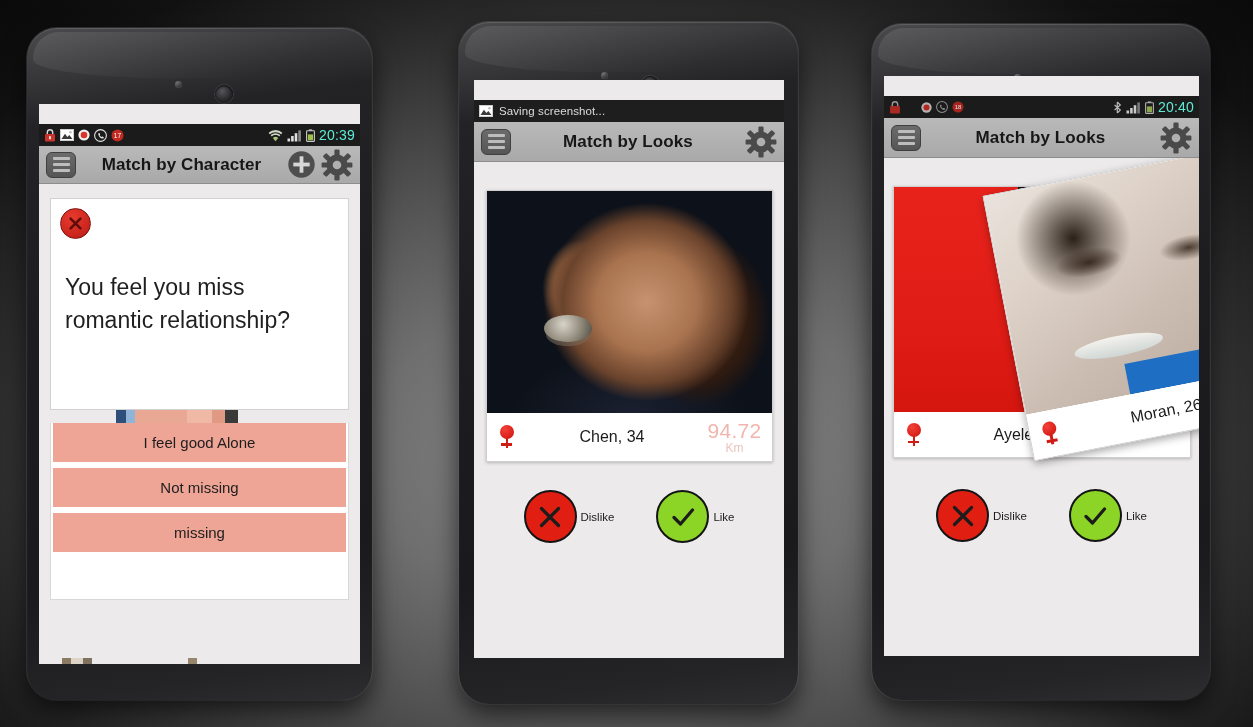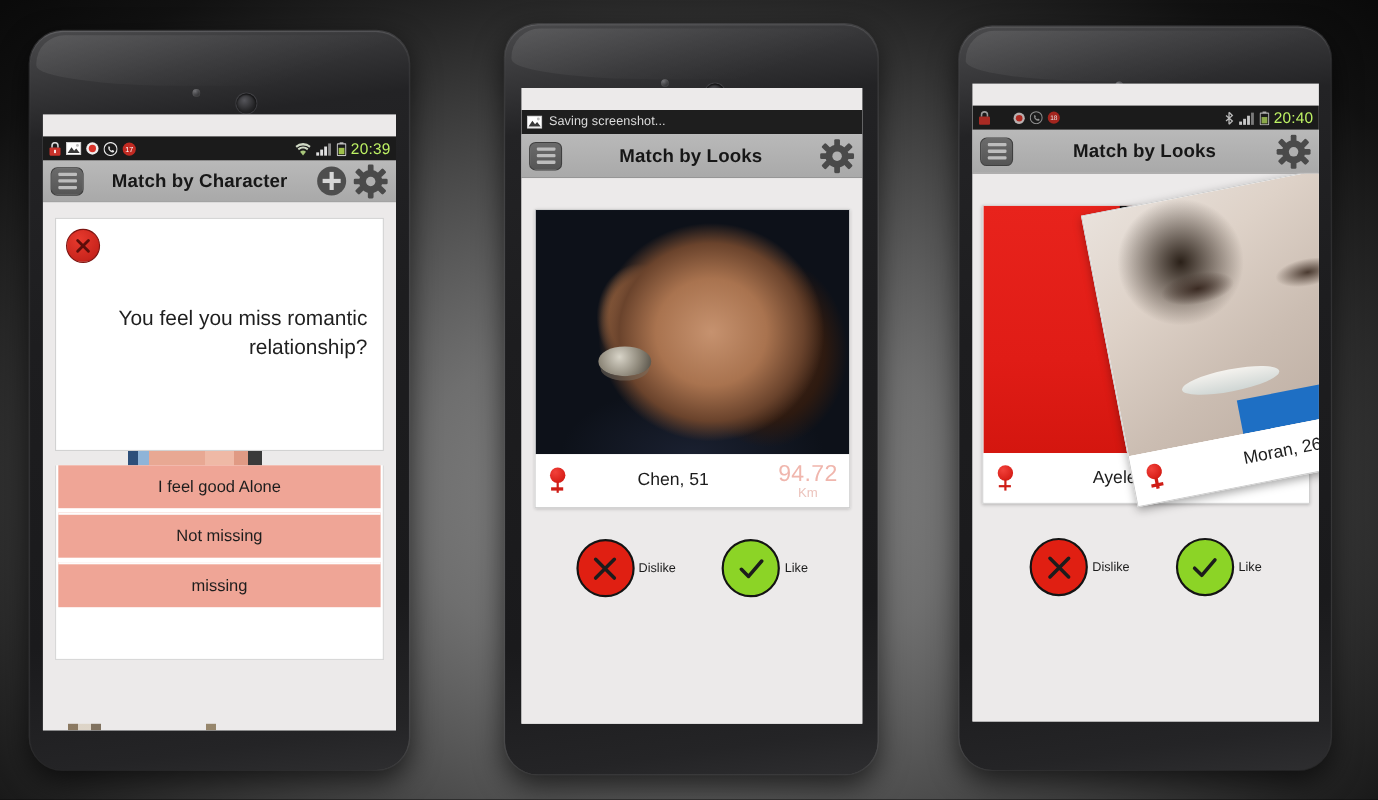--- a/index.html
+++ b/index.html
@@ -69,7 +69,7 @@
   }
   .sb-left { display: flex; align-items: center; gap: 4px; flex: 1; }
   .sb-right { display: flex; align-items: center; gap: 4px; }
-  .sb-time { font-size: 14px; color: #bef264; letter-spacing: .2px; font-family: "Liberation Sans", sans-serif; }
+  .sb-time { font-size: 14px; color: #5eead4; letter-spacing: .2px; font-family: "Liberation Sans", sans-serif; }
   .sb-ico { display: block; }
 
   .statusbar.notif { justify-content: flex-start; gap: 6px; background: #1e1e1e; }

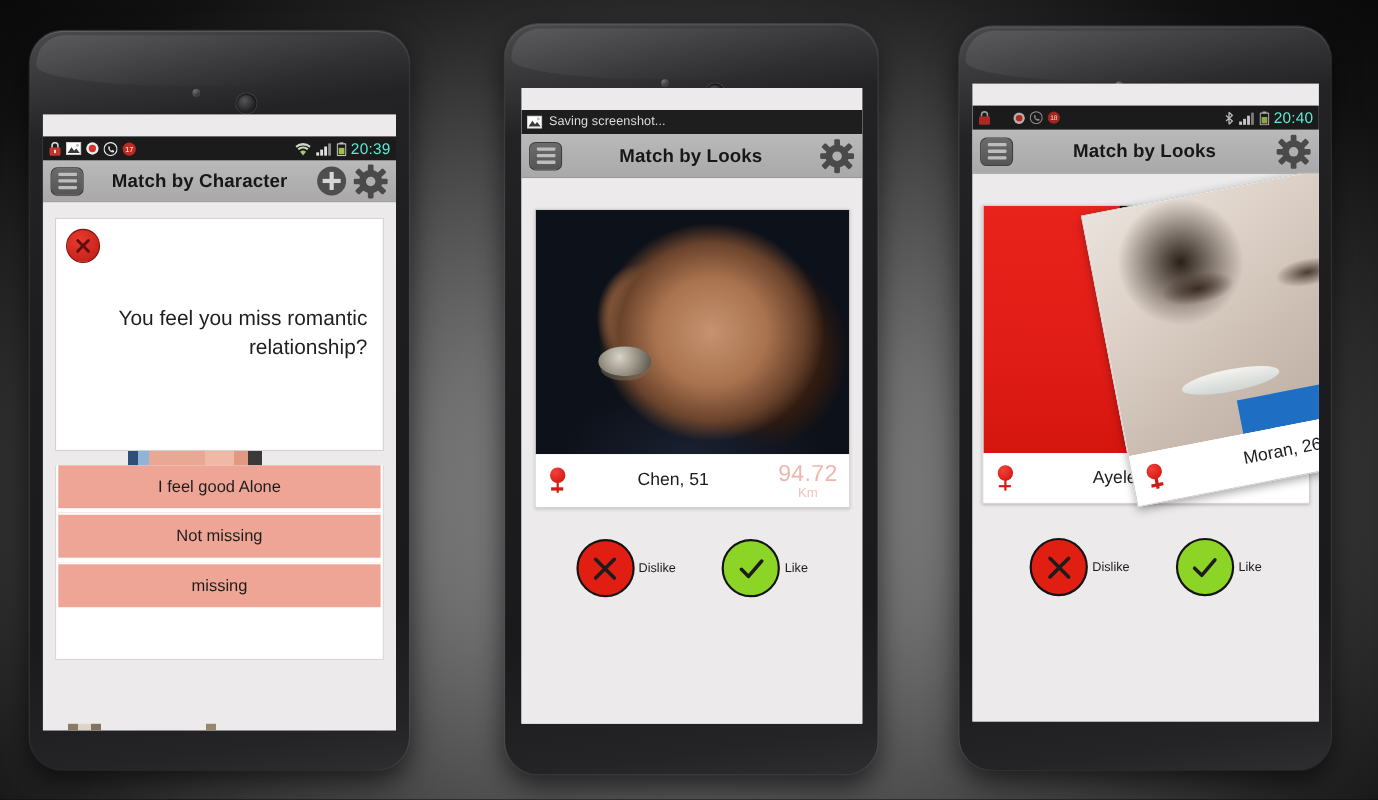--- a/index.html
+++ b/index.html
@@ -133,8 +133,8 @@
   .q-close svg { display: block; }
   .q-text {
     width: 100%;
-    text-align: right;
-    font-size: 19px;
+    text-align: left;
+    font-size: 23px;
     line-height: 1.42;
     color: #1f1f1f;
   }

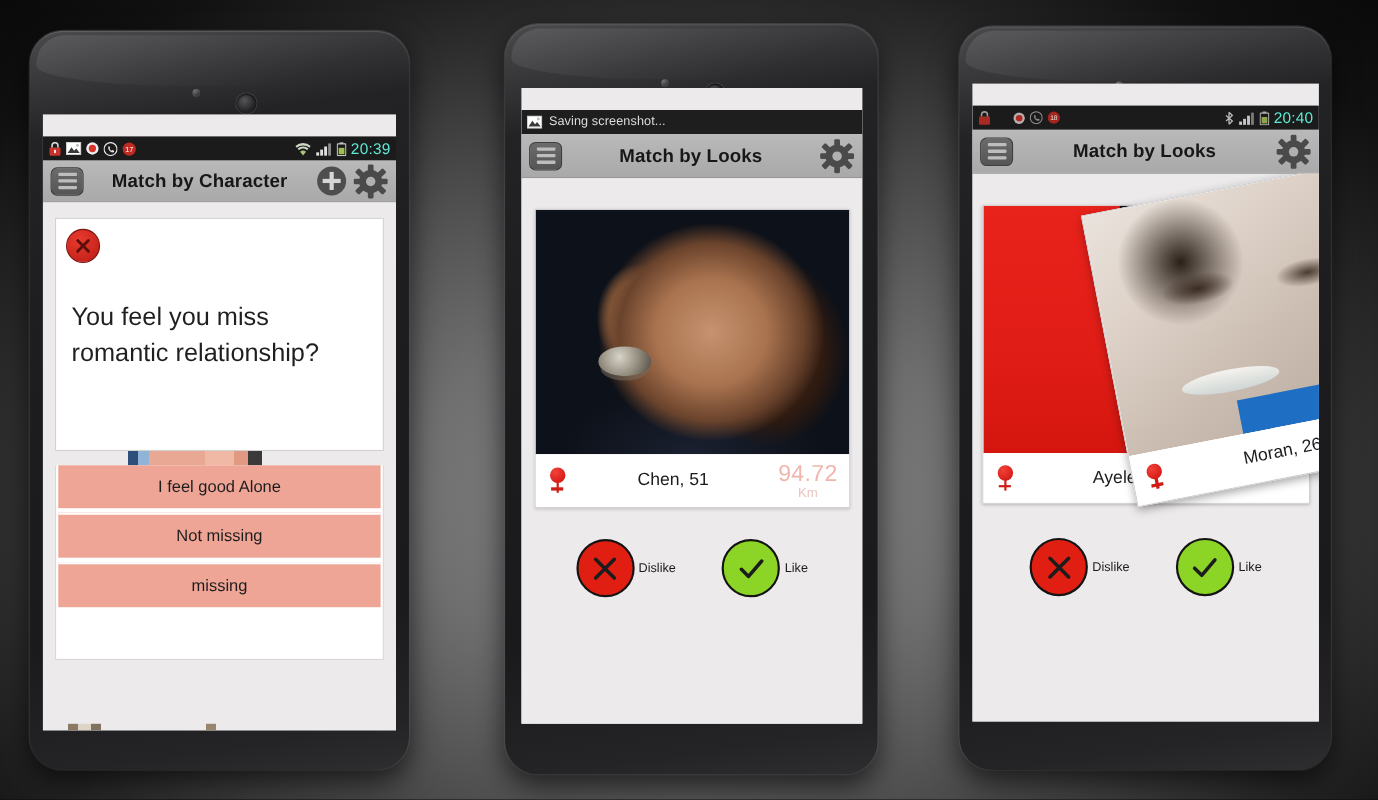--- a/index.html
+++ b/index.html
@@ -495,7 +495,7 @@
                 <div class="g-stem"></div>
                 <div class="g-cross"></div>
             </div>
-            <div class="card-name">Chen, 51</div>
+            <div class="card-name">Chen, 34</div>
             <div class="dist">
               <div class="d-num">94.72</div>
               <div class="d-unit">Km</div>

